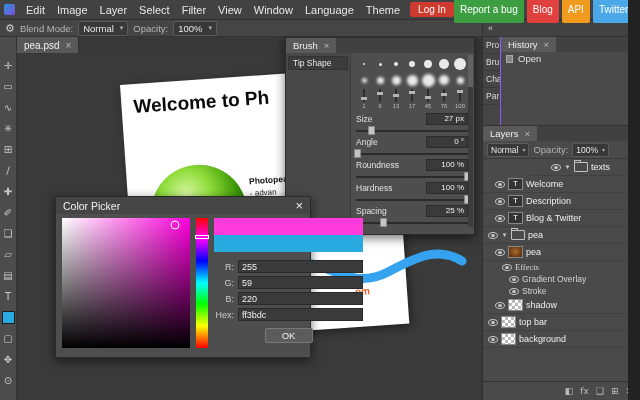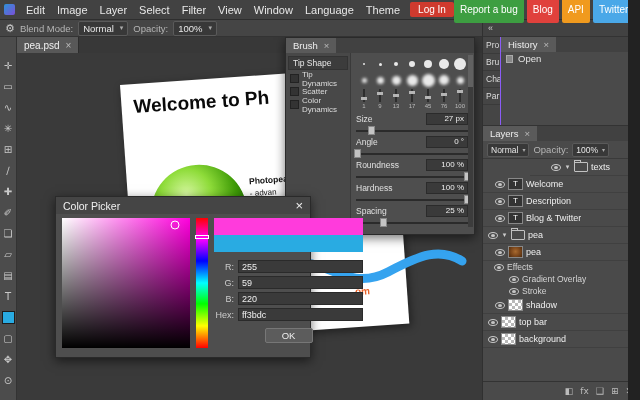--- a/index.html
+++ b/index.html
@@ -260,20 +260,6 @@
     <div class="pbody">
       <div class="bleft">
         <div class="tipshape">Tip Shape</div>
-        <div id="brush-checks">
-            <div class="bcheck">
-              <span class="cb"></span>
-              <span>Tip Dynamics</span>
-            </div>
-            <div class="bcheck">
-              <span class="cb"></span>
-              <span>Scatter</span>
-            </div>
-            <div class="bcheck">
-              <span class="cb"></span>
-              <span>Color Dynamics</span>
-            </div>
-          </div>
       </div>
       <div class="bright">
         <div class="tips" id="brush-tips">

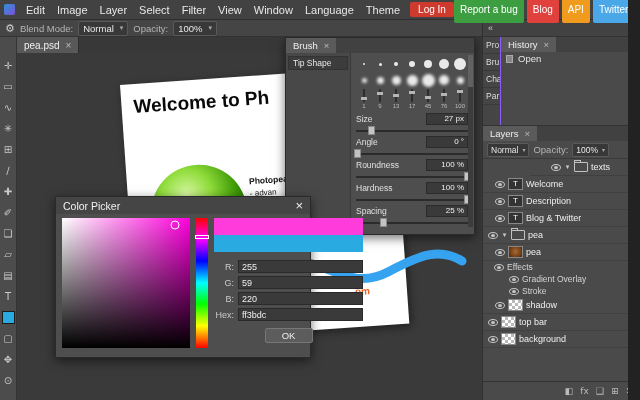--- a/index.html
+++ b/index.html
@@ -517,7 +517,7 @@
             <span class="lthumb pea"></span>
             <span class="lname">pea</span>
           </div>
-          <div class="lrow small" style="padding-left: 8px;">
+          <div class="lrow small" style="padding-left: 16px; font-family: Liberation Serif, serif;">
             <span class="eye"></span>
             <span class="leffname">Effects</span>
           </div>

